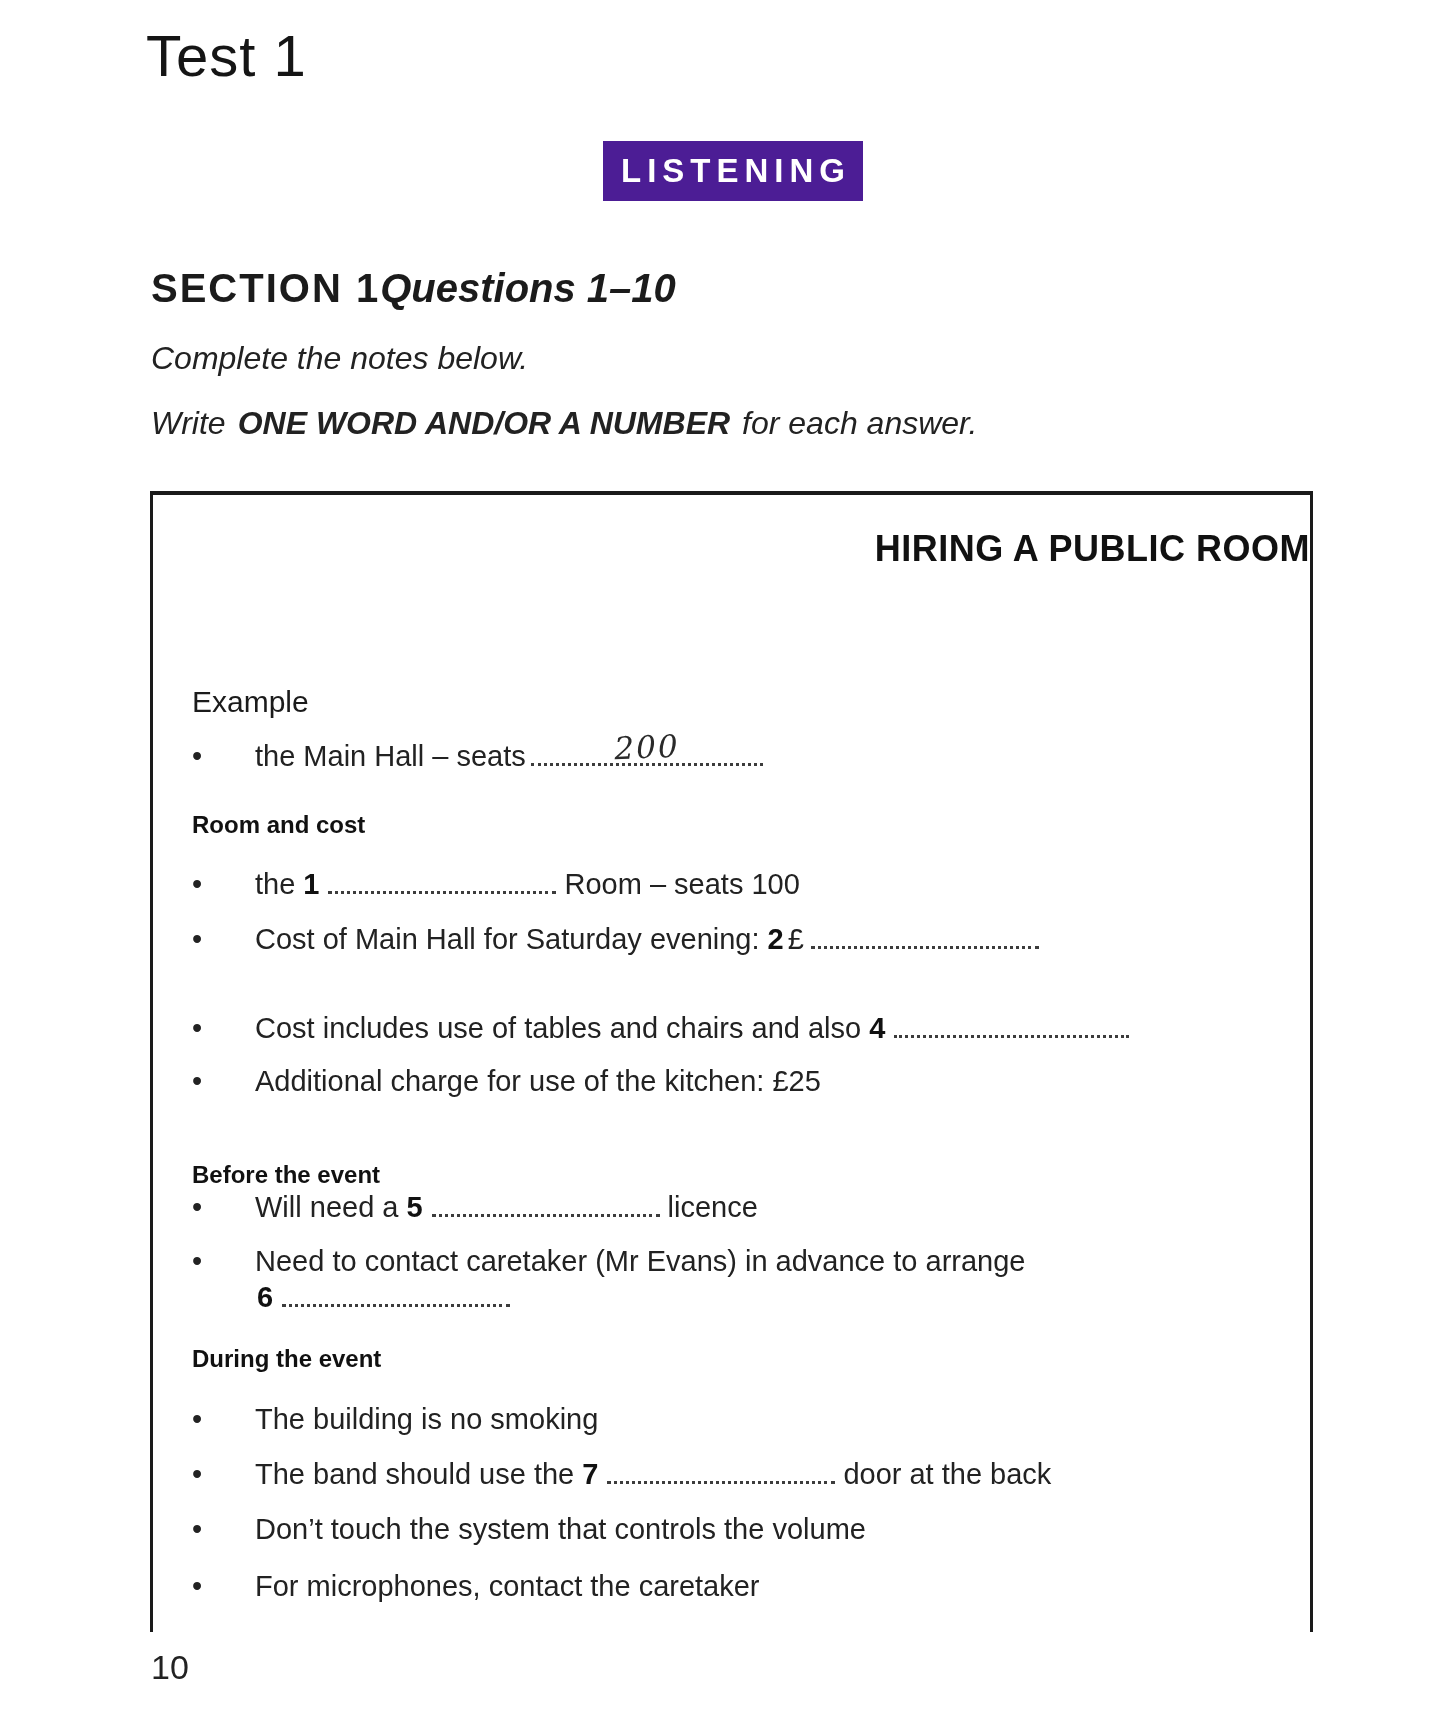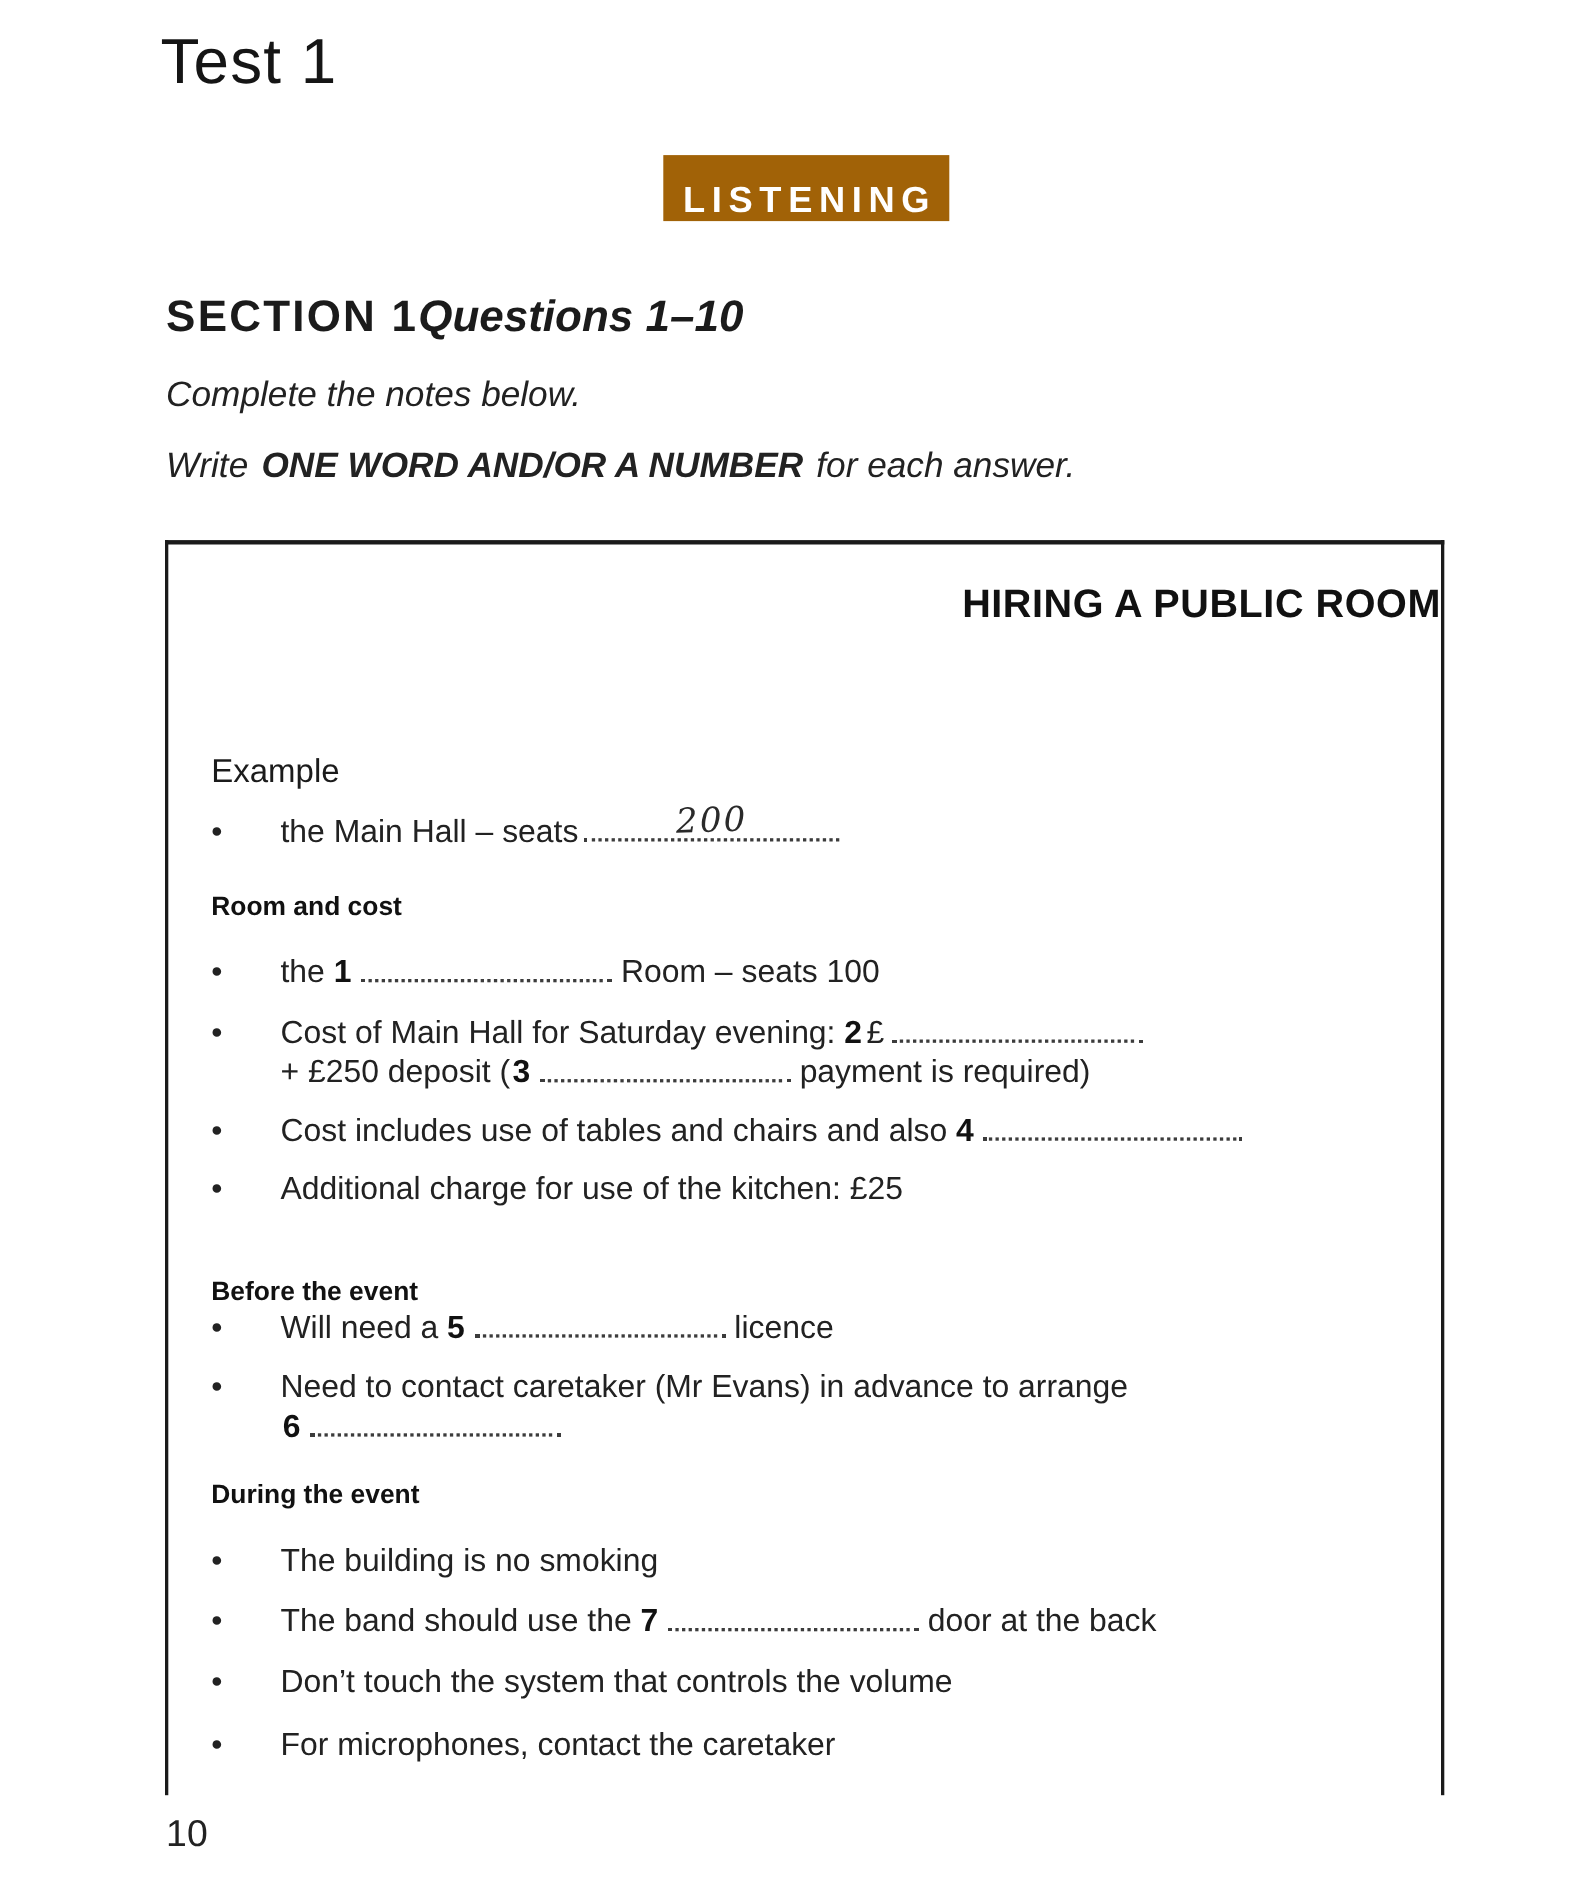--- a/index.html
+++ b/index.html
@@ -18,8 +18,8 @@
   }
   .banner{
     position:absolute;left:603px;top:141px;width:260px;height:60px;
-    background:#a16207;color:#ffffff;
-    display:flex;align-items:flex-end;justify-content:center;
+    background:#4c1d95;color:#ffffff;
+    display:flex;align-items:center;justify-content:center;
     font-size:33px;font-weight:bold;letter-spacing:6px;text-indent:6px;
   }
   .section-row{

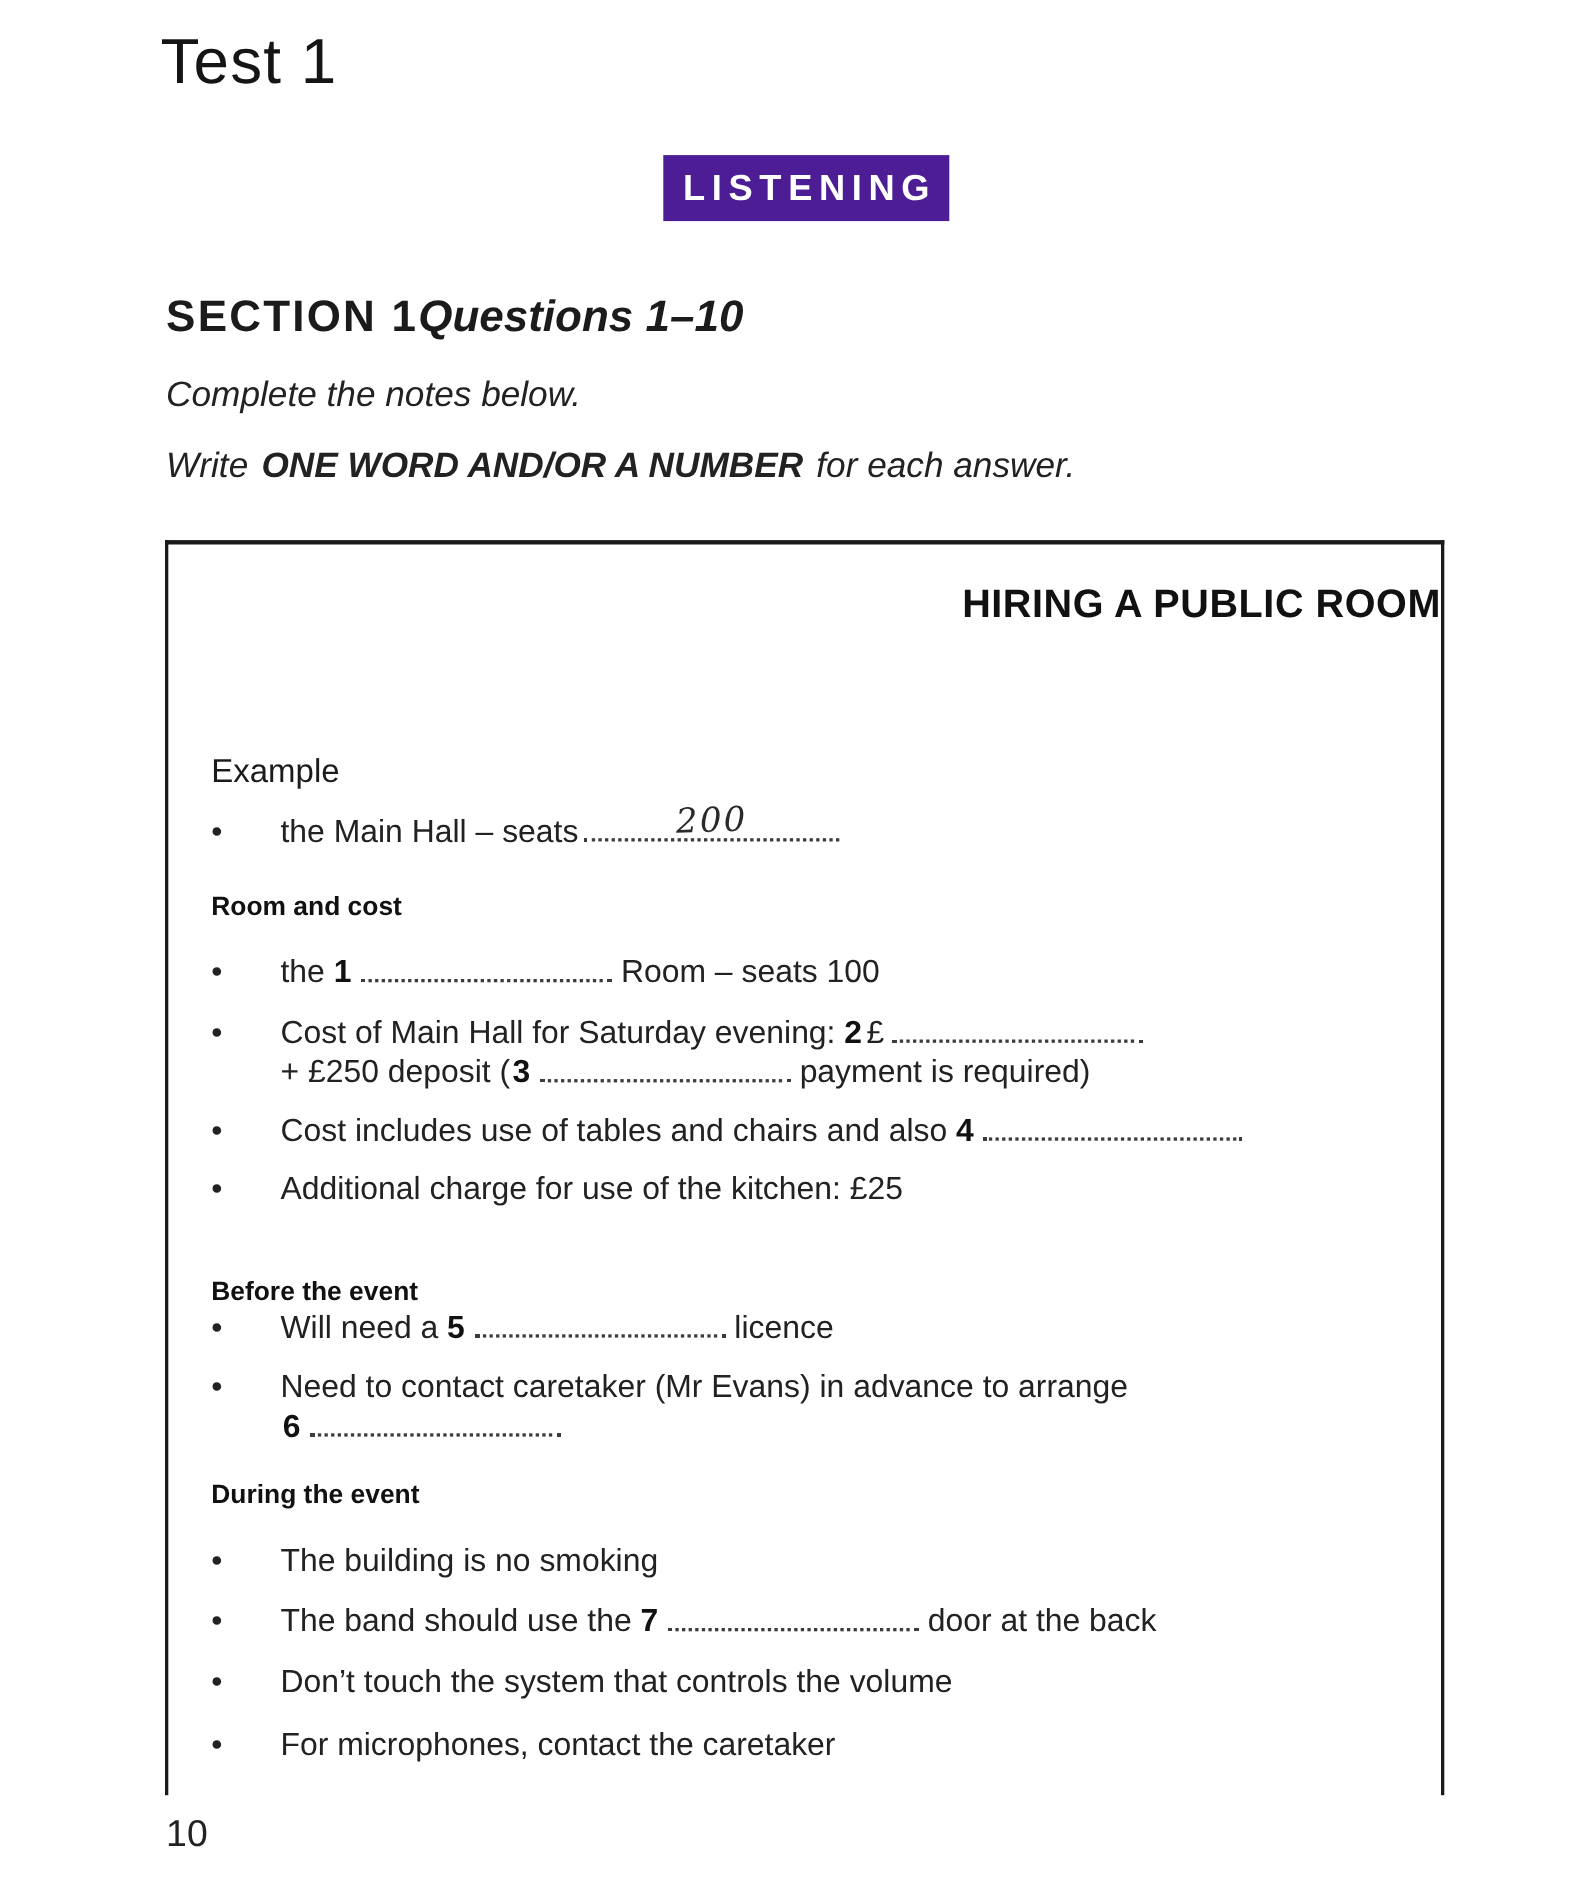--- a/index.html
+++ b/index.html
@@ -133,7 +133,6 @@
       <span class="bullet">•</span>
       <span class="txt">
         <span><span>Cost of Main Hall for Saturday evening:</span><b class="qn">2</b><span class="pound">£</span><span class="blank"></span></span><br>
-        <span><span>+ £250 deposit (</span><b class="qn tight">3</b><span class="blank"></span><span>payment is required)</span></span>
       </span>
     </div>
 

